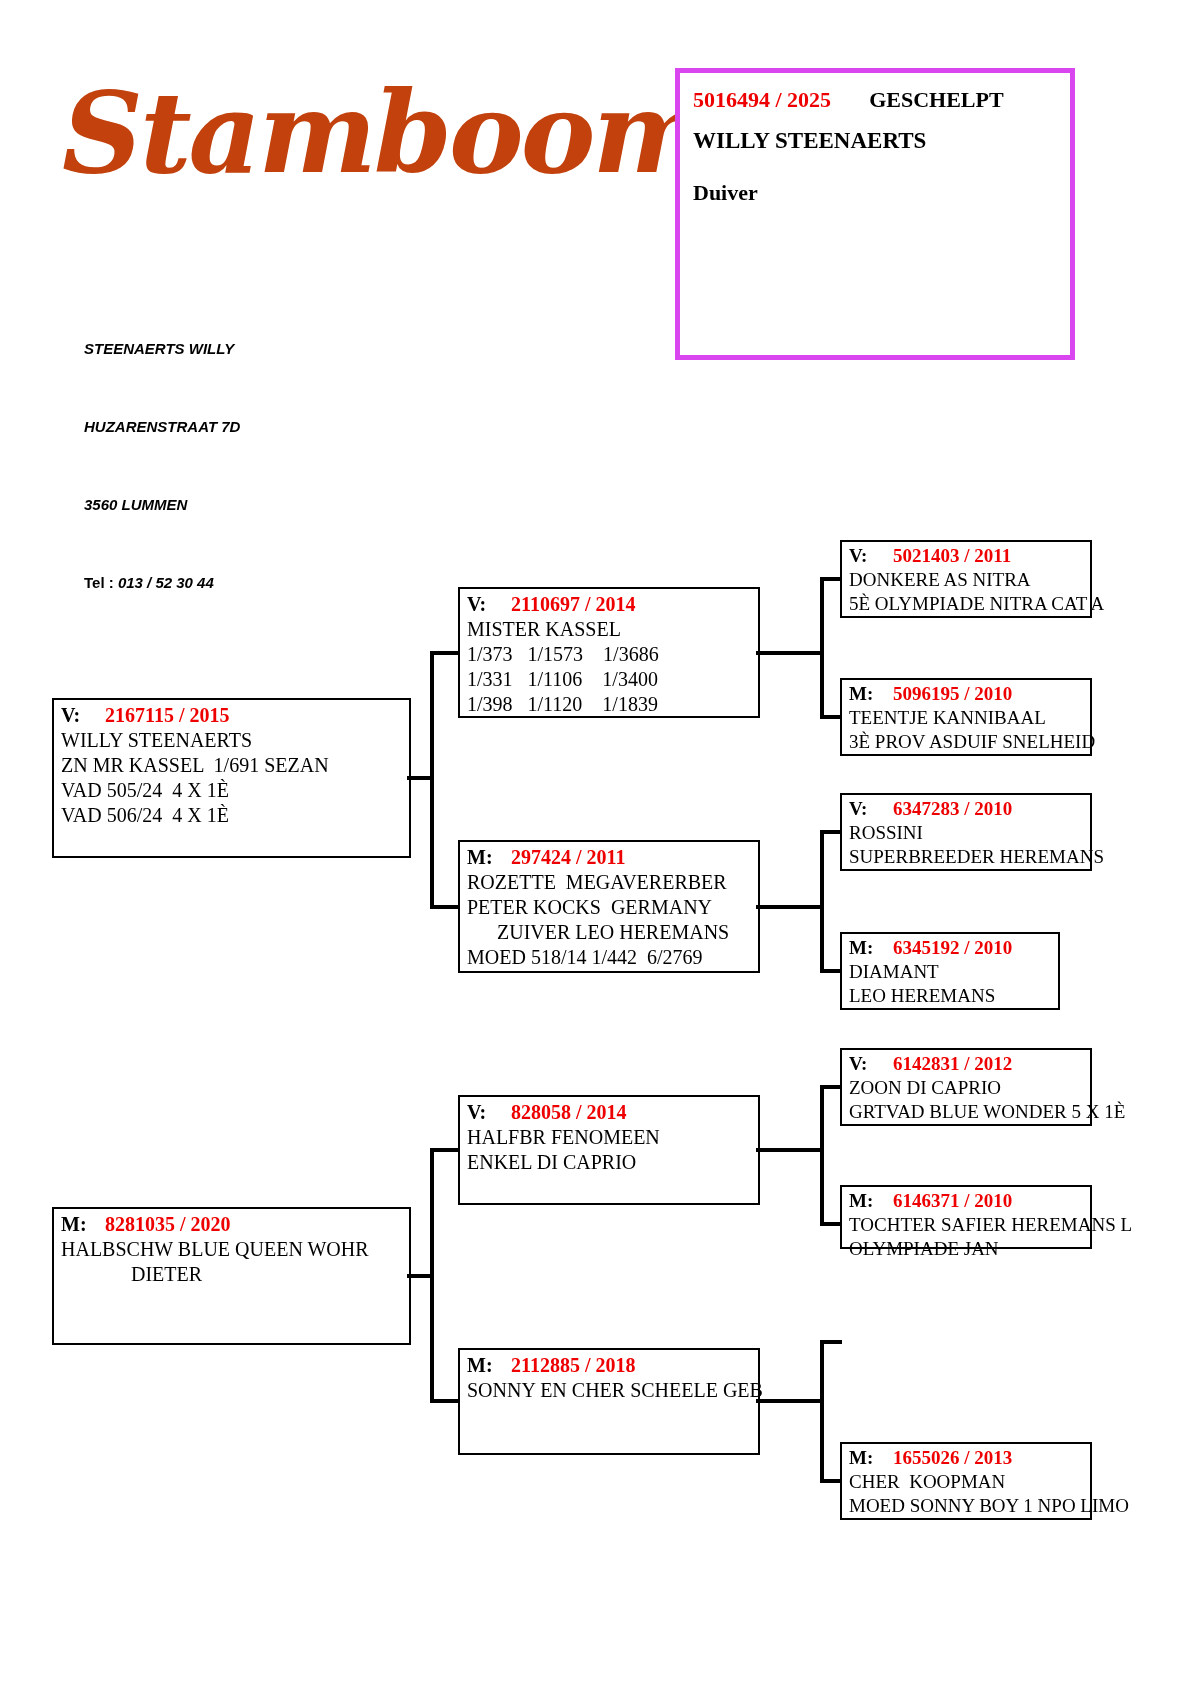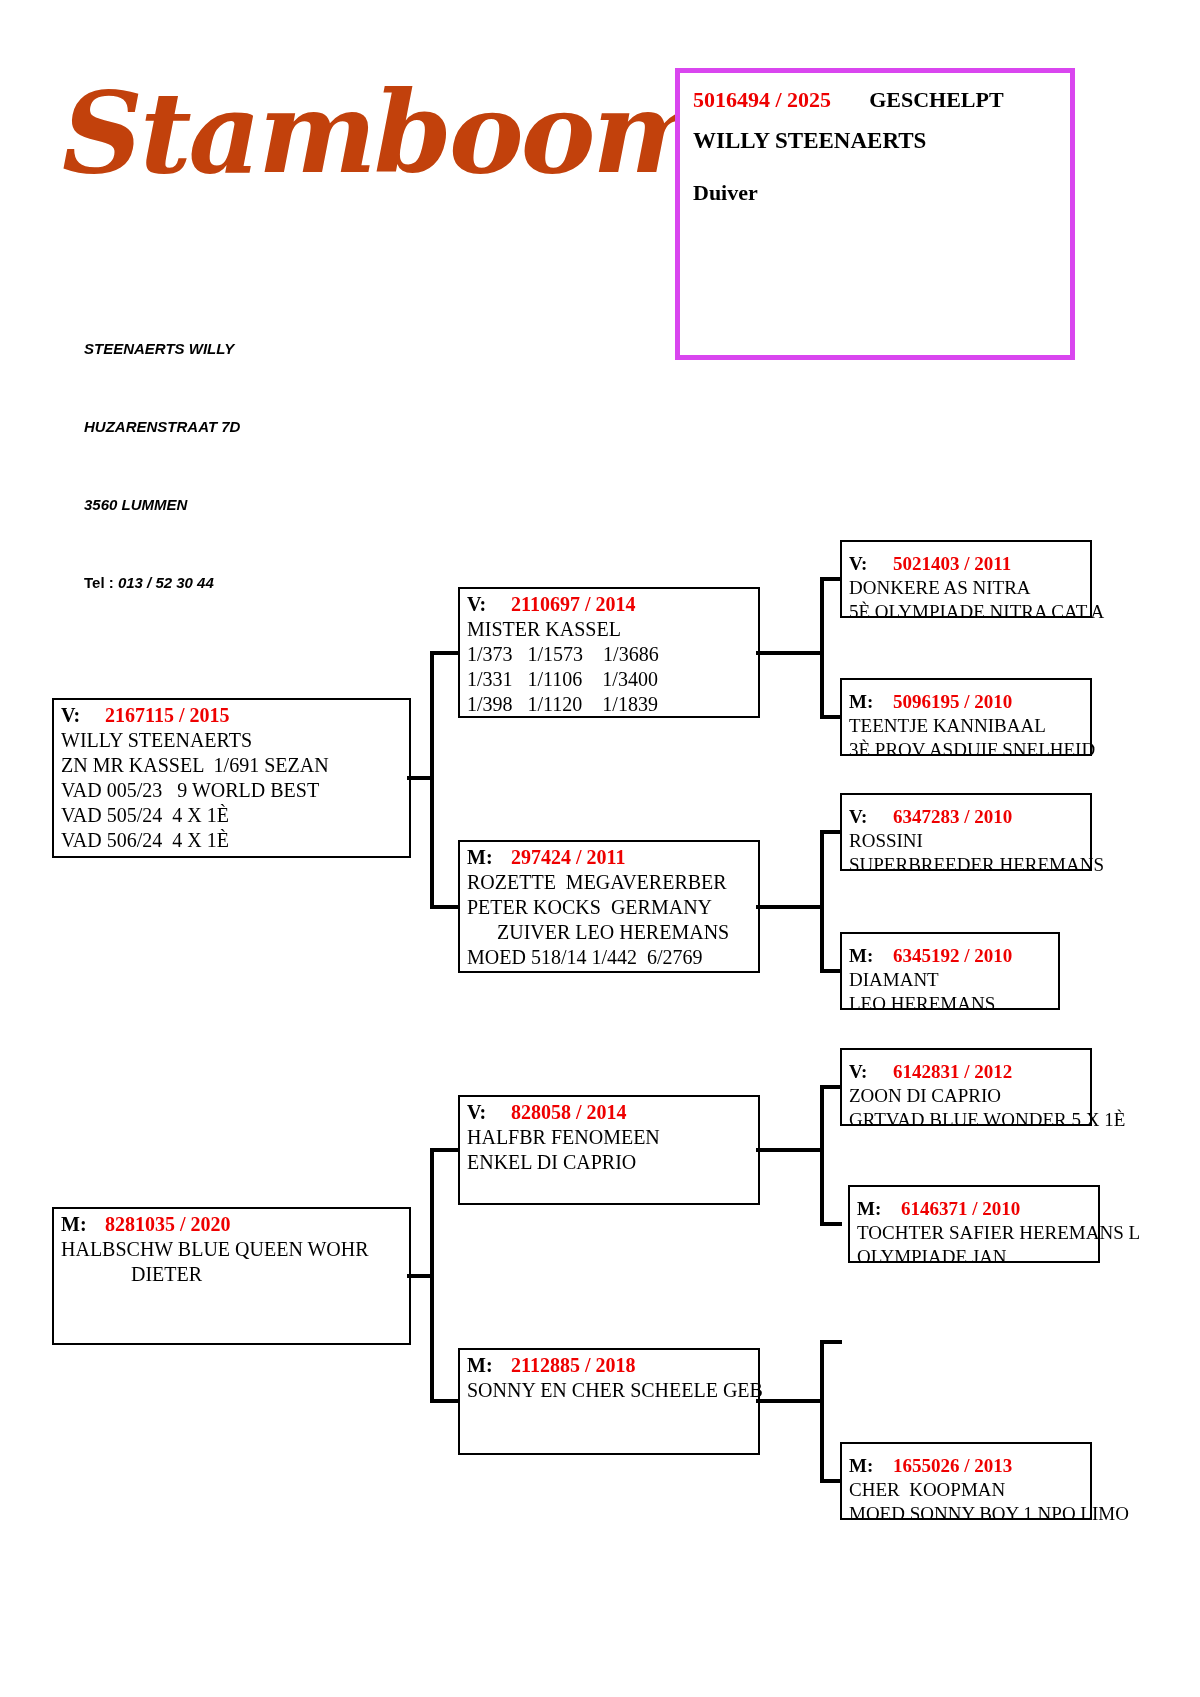--- a/index.html
+++ b/index.html
@@ -53,7 +53,7 @@
   .pbox .line{white-space:pre;}
   .pbox .lbl{font-weight:bold;display:inline-block;min-width:44px;}
   .pbox .ring{color:#ee0000;font-weight:bold;}
-  .g3{font-size:19px;line-height:24px;padding-top:10px;}
+  .g3{font-size:19px;line-height:24px;padding-top:2px;}
   
   .cline{position:absolute;background:#000;}
 </style>

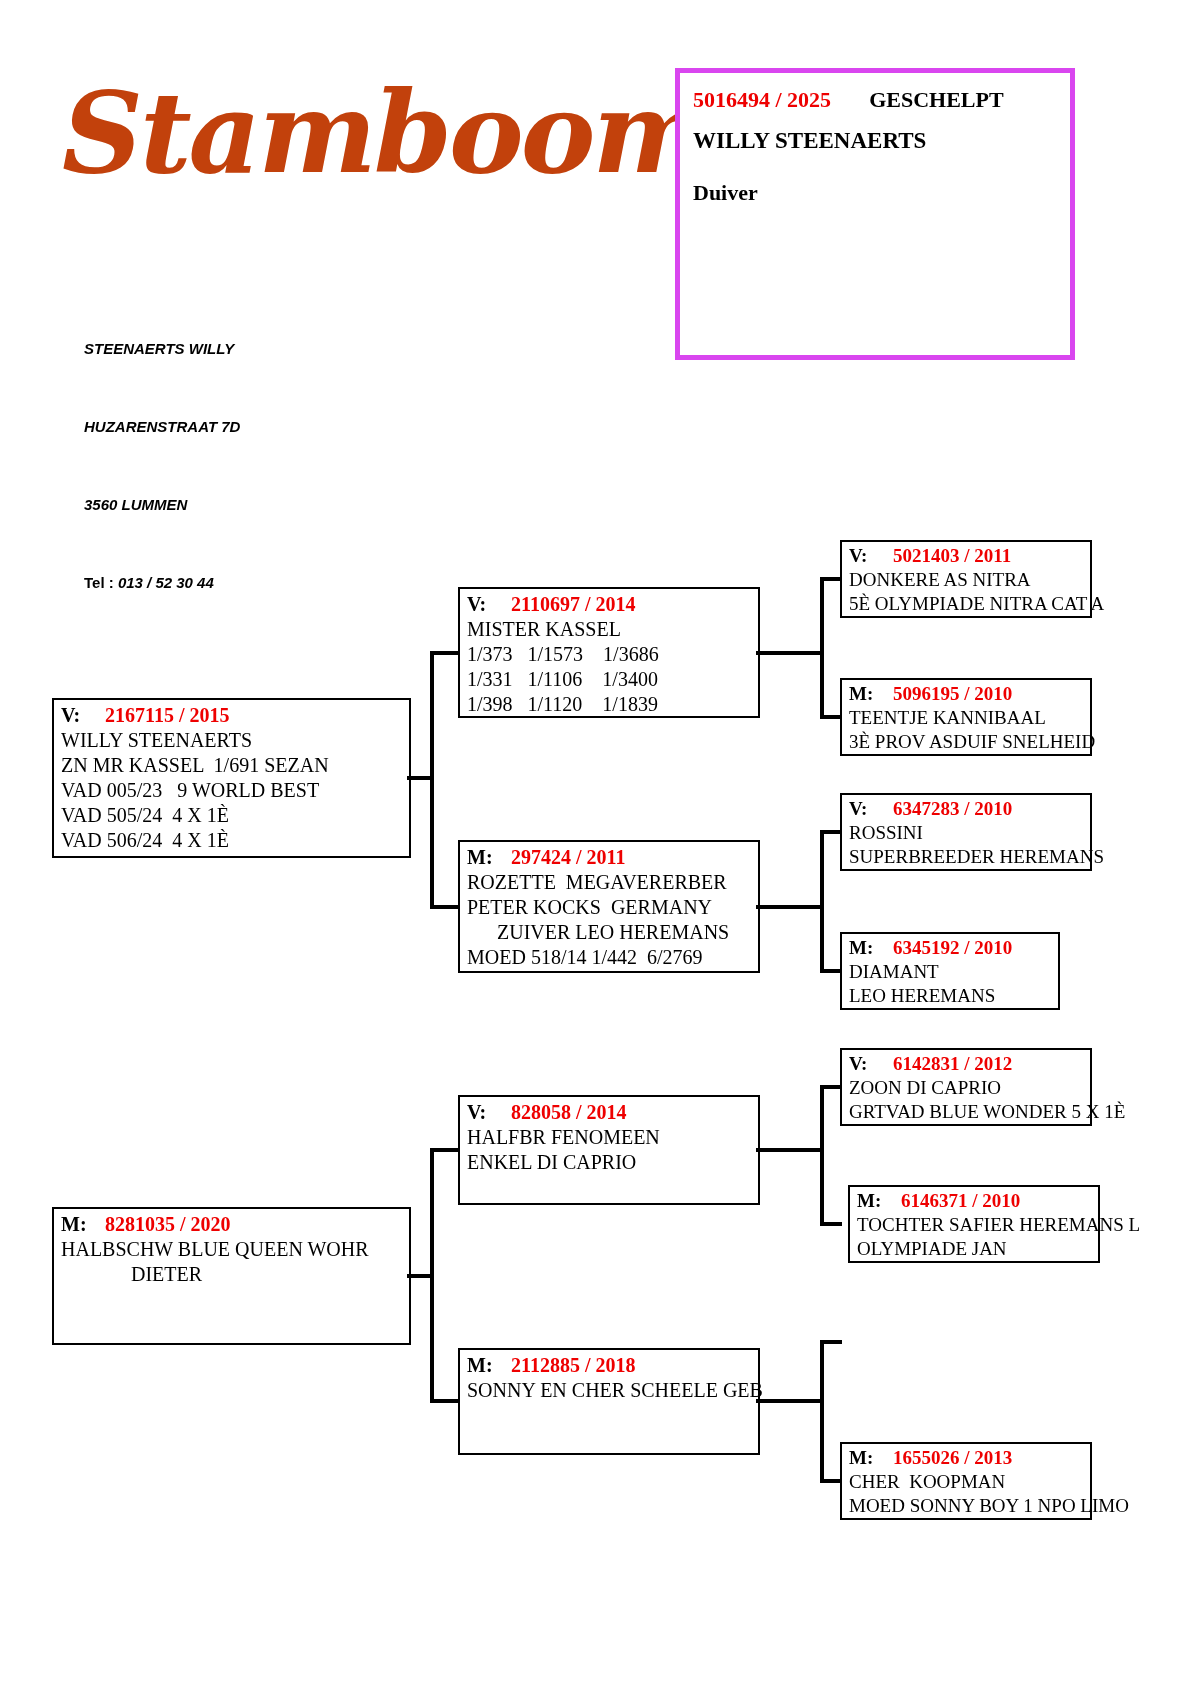--- a/index.html
+++ b/index.html
@@ -81,7 +81,6 @@
     <div class="line"><span class="lbl">V:</span><span class="ring">2167115 / 2015</span></div>
     <div class="line">WILLY STEENAERTS</div>
     <div class="line">ZN MR KASSEL  1/691 SEZAN</div>
-    <div class="line">VAD 005/23   9 WORLD BEST</div>
     <div class="line">VAD 505/24  4 X 1È</div>
     <div class="line">VAD 506/24  4 X 1È</div>
   </div>

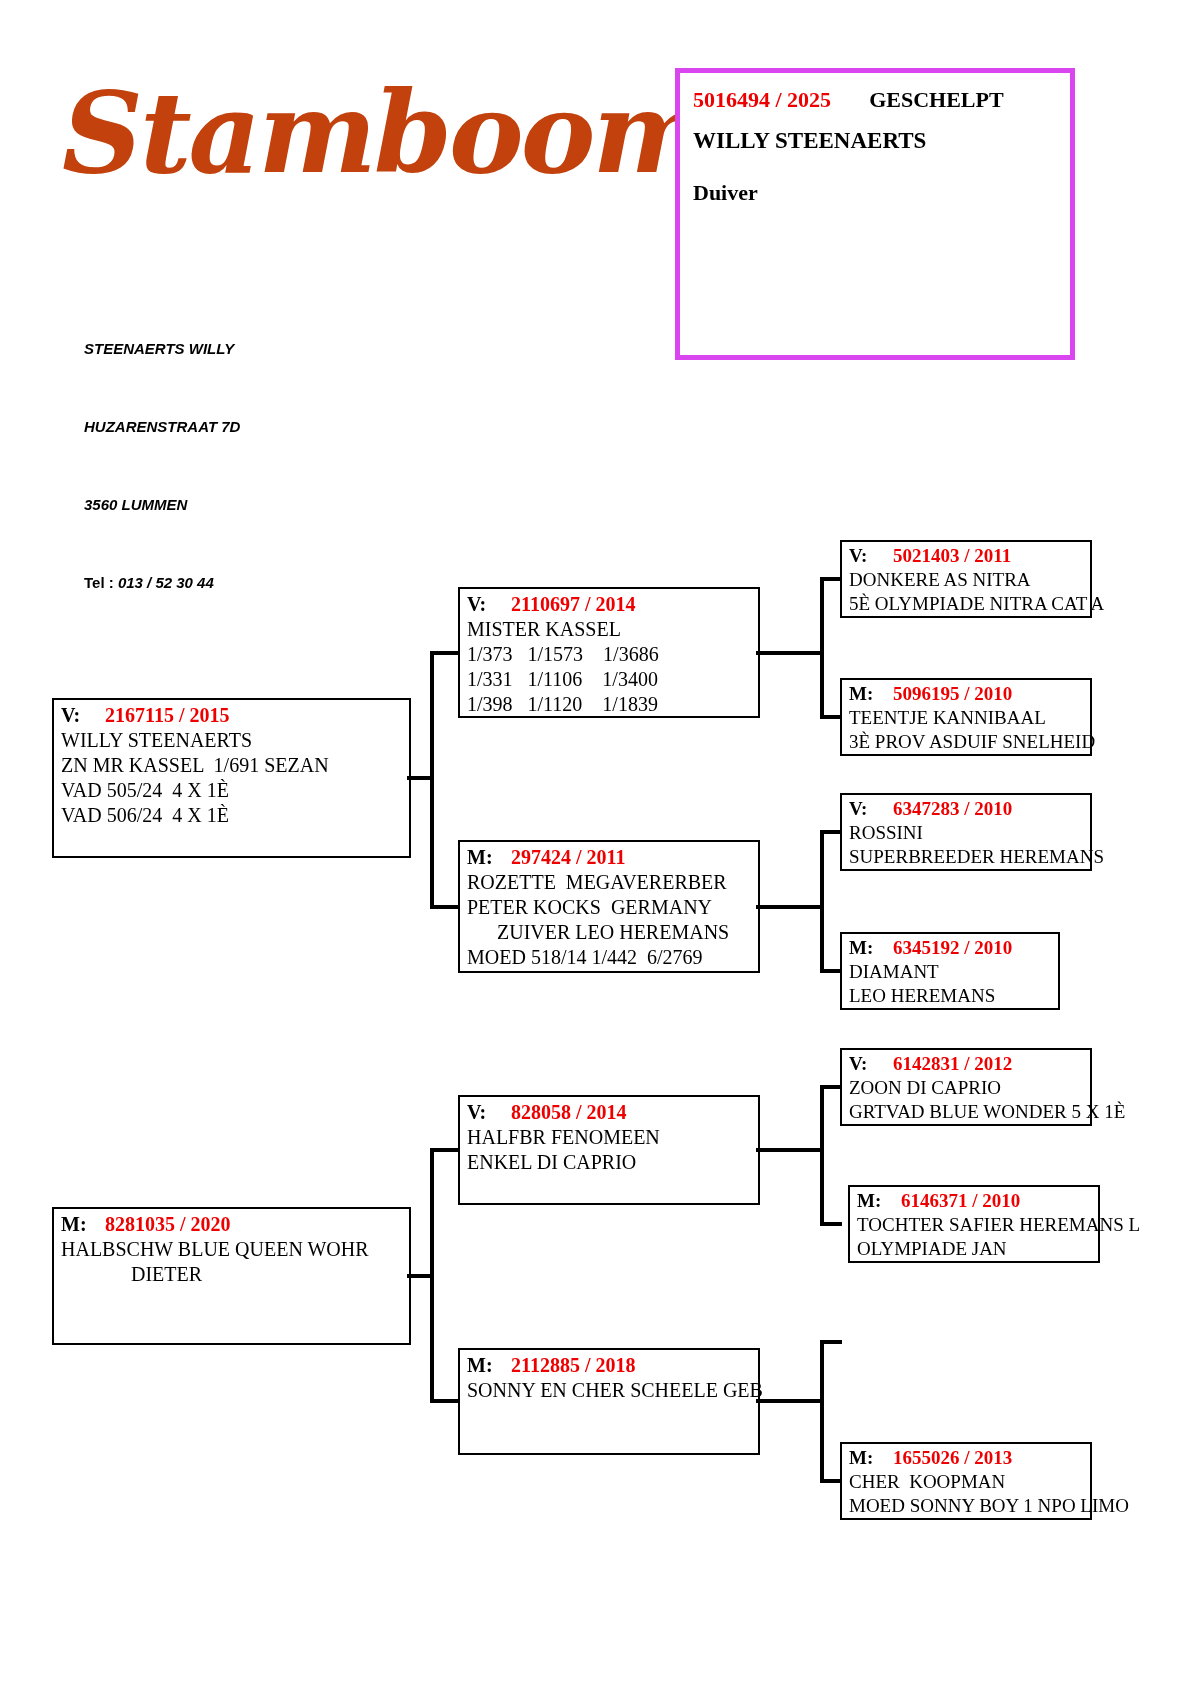--- a/index.html
+++ b/index.html
@@ -148,7 +148,7 @@
     <div class="line">GRTVAD BLUE WONDER 5 X 1È</div>
   </div>
 
-  <div class="pbox g3" style="left:840px;top:1185px;width:252px;height:78px;margin-left:8px;">
+  <div class="pbox g3" style="left:840px;top:1185px;width:252px;height:64px;">
     <div class="line"><span class="lbl">M:</span><span class="ring">6146371 / 2010</span></div>
     <div class="line">TOCHTER SAFIER HEREMANS L</div>
     <div class="line">OLYMPIADE JAN</div>

